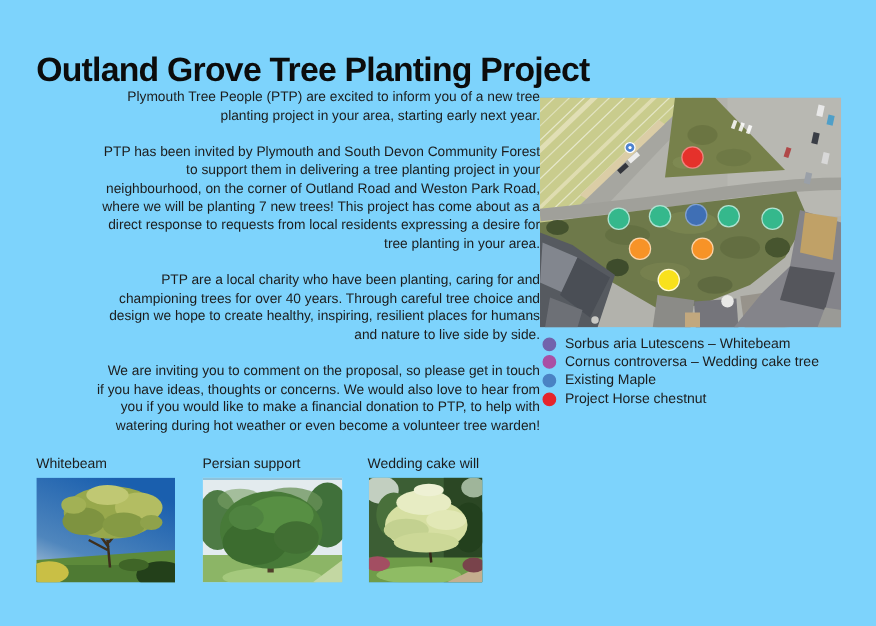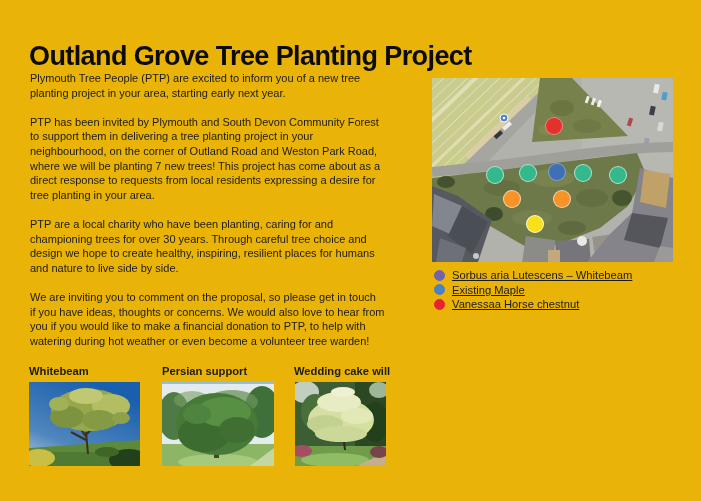--- a/index.html
+++ b/index.html
@@ -3,7 +3,7 @@
 <meta charset="utf-8">
 <style>
   html,body{margin:0;padding:0;background:#ffffff;}
-  .page{position:relative;width:701px;height:501px;background:#eab308;overflow:hidden;
+  .page{position:relative;width:701px;height:501px;background:#7dd3fc;overflow:hidden;
         font-family:"Liberation Sans","DejaVu Sans",sans-serif;color:#1b1b1b;}
   .title{position:absolute;left:29px;top:23px;font-size:27px;font-weight:700;
          letter-spacing:-0.6px;color:#0c0c0c;white-space:nowrap;}

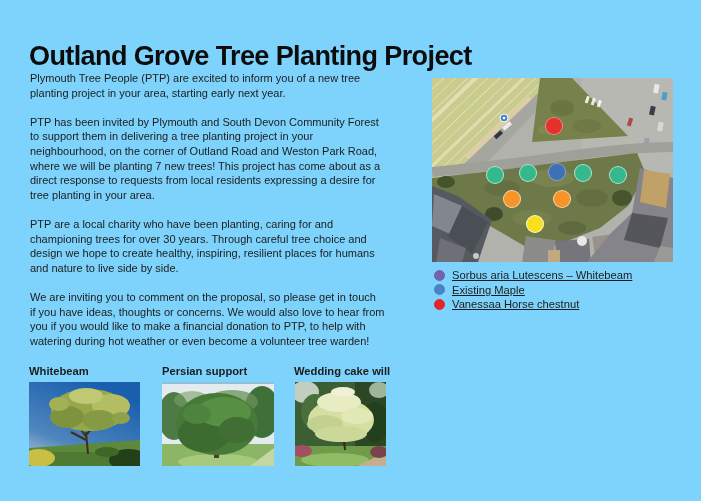--- a/index.html
+++ b/index.html
@@ -9,7 +9,7 @@
          letter-spacing:-0.6px;color:#0c0c0c;white-space:nowrap;}
   .body-text{position:absolute;left:30px;top:71px;width:402px;font-size:11px;
              line-height:14.6px;color:#1c1c1c;}
-  .body-text p{margin:0 0 14.6px 0;white-space:pre-line;}
+  .body-text p{margin:0 0 14.6px 0;white-space:pre-line;text-align:right;}
   
   .map{position:absolute;left:432px;top:78px;width:241px;height:184px;overflow:hidden;}
   .map svg{display:block;}

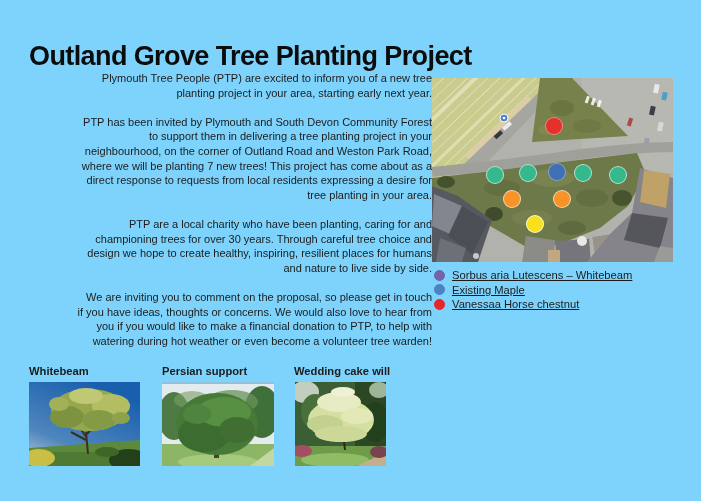--- a/index.html
+++ b/index.html
@@ -44,7 +44,7 @@
 direct response to requests from local residents expressing a desire for
 tree planting in your area.</p>
     <p>PTP are a local charity who have been planting, caring for and
-championing trees for over 30 years. Through careful tree choice and
+championing trees for over 40 years. Through careful tree choice and
 design we hope to create healthy, inspiring, resilient places for humans
 and nature to live side by side.</p>
     <p>We are inviting you to comment on the proposal, so please get in touch

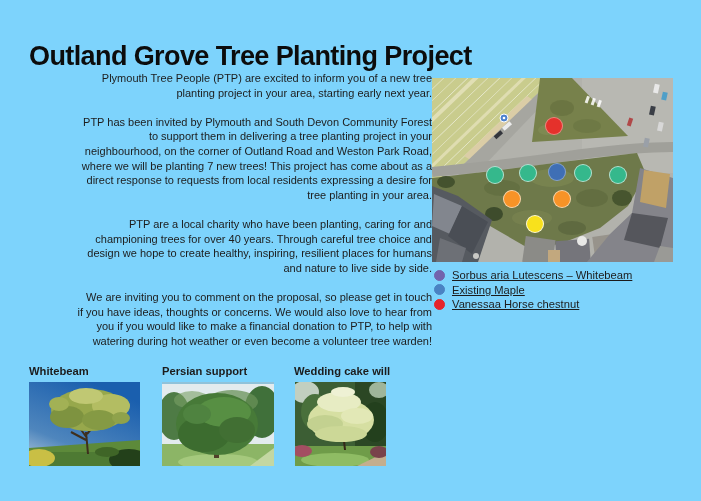--- a/index.html
+++ b/index.html
@@ -18,7 +18,7 @@
            border:1.5px solid transparent;box-sizing:border-box;}
   
   .legend{position:absolute;left:432px;top:268px;}
-  .legend-row{display:flex;align-items:center;height:14.6px;padding-left:2px;text-decoration:underline;}
+  .legend-row{display:flex;align-items:center;height:14.6px;padding-left:2px;}
   .legend-dot{width:11px;height:11px;border-radius:50%;border:1.5px solid transparent;
               box-sizing:border-box;margin-right:7px;flex:0 0 auto;}
   .legend-label{font-size:11.2px;color:#1c1c1c;white-space:nowrap;}

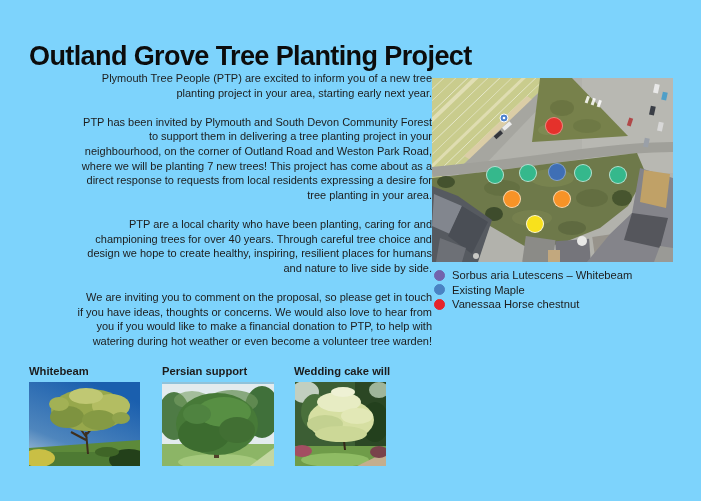--- a/index.html
+++ b/index.html
@@ -167,6 +167,10 @@
       <span class="legend-label">Sorbus aria Lutescens – Whitebeam</span>
     </div>
     <div class="legend-row">
+      <span class="legend-dot" style="background-color: rgb(169, 79, 164); border-color: rgb(169, 79, 164);"></span>
+      <span class="legend-label">Cornus controversa – Wedding cake tree</span>
+    </div>
+    <div class="legend-row">
       <span class="legend-dot" style="background-color: rgb(74, 130, 195); border-color: rgb(74, 130, 195);"></span>
       <span class="legend-label">Existing Maple</span>
     </div>

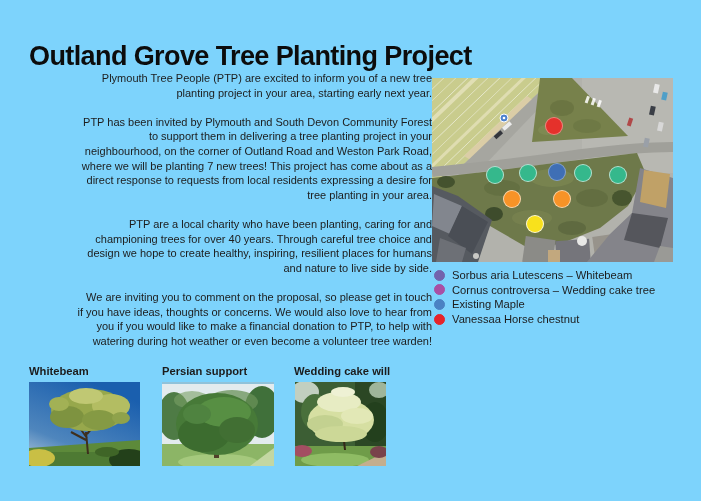--- a/index.html
+++ b/index.html
@@ -176,7 +176,7 @@
     </div>
     <div class="legend-row">
       <span class="legend-dot" style="background-color: rgb(229, 36, 43); border-color: rgb(229, 36, 43);"></span>
-      <span class="legend-label">Vanessaa Horse chestnut</span>
+      <span class="legend-label">Project Horse chestnut</span>
     </div>
   </div>
 

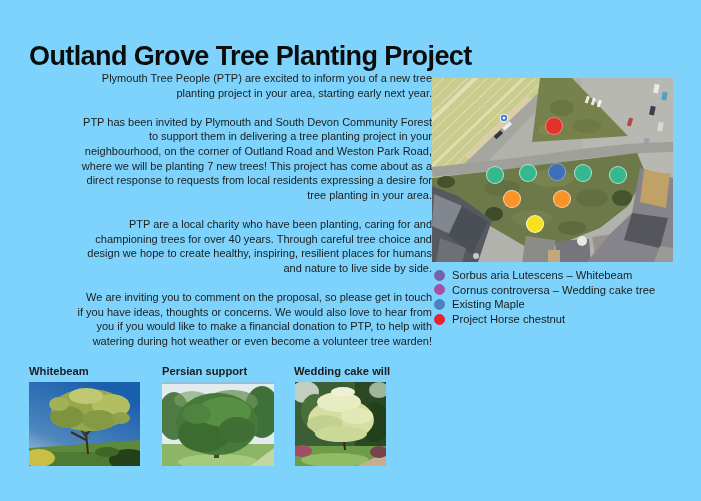--- a/index.html
+++ b/index.html
@@ -23,7 +23,7 @@
               box-sizing:border-box;margin-right:7px;flex:0 0 auto;}
   .legend-label{font-size:11.2px;color:#1c1c1c;white-space:nowrap;}
   
-  .tree-caption{position:absolute;top:365px;font-size:11.2px;color:#1c1c1c;white-space:nowrap;font-weight:bold;}
+  .tree-caption{position:absolute;top:365px;font-size:11.2px;color:#1c1c1c;white-space:nowrap;}
   .tree-photo{position:absolute;top:382px;height:84px;overflow:hidden;}
   .tree-photo svg{display:block;}
 </style>

